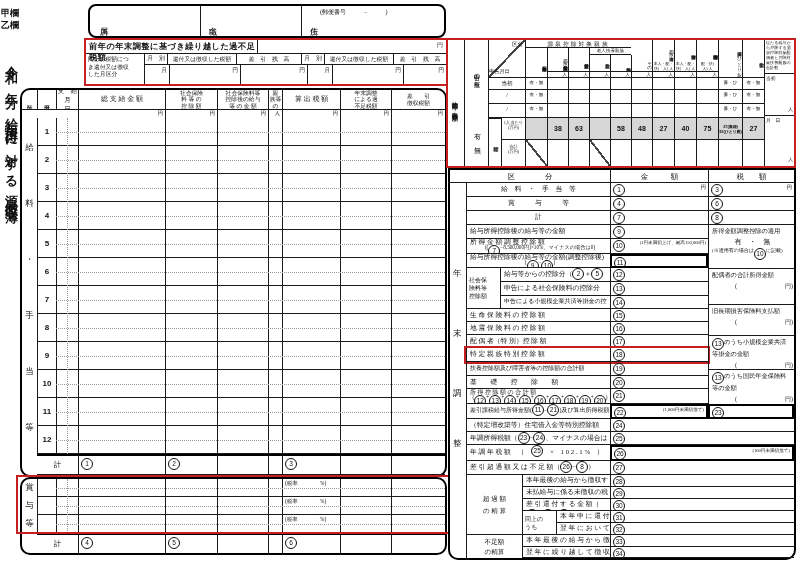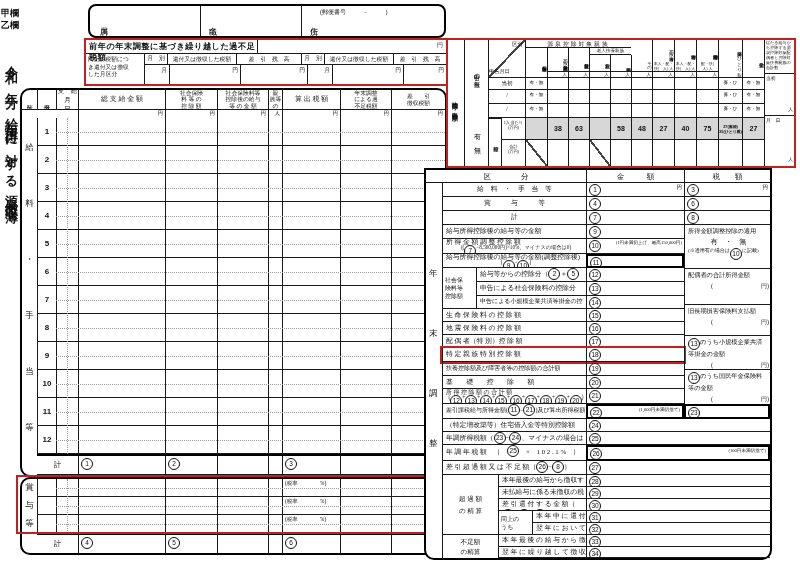--- a/index.html
+++ b/index.html
@@ -425,7 +425,7 @@
       </div>
     </div>
 
-  <div class="box2" id="rtable" style="left:424px;top:168px;width:348px;height:392px;border-radius:0 0 10px 10px;">
+  <div class="box2" id="rtable" style="left:448px;top:168px;width:348px;height:392px;border-radius:0 0 10px 10px;">
       <div class="cell bb" style="left: 0px; top: 0px; width: 160px; height: 13px; font-size: 7.5px; text-align: center; padding-top: 2px;">区　　　　分</div>
       <div class="cell bl bb" style="left: 160px; top: 0px; width: 98px; height: 13px; font-size: 7.5px; text-align: center; padding-top: 2px;">金　　　額</div>
       <div class="cell bl bb" style="left: 258px; top: 0px; width: 86px; height: 13px; font-size: 7.5px; text-align: center; padding-top: 2px;">税　　額</div>

